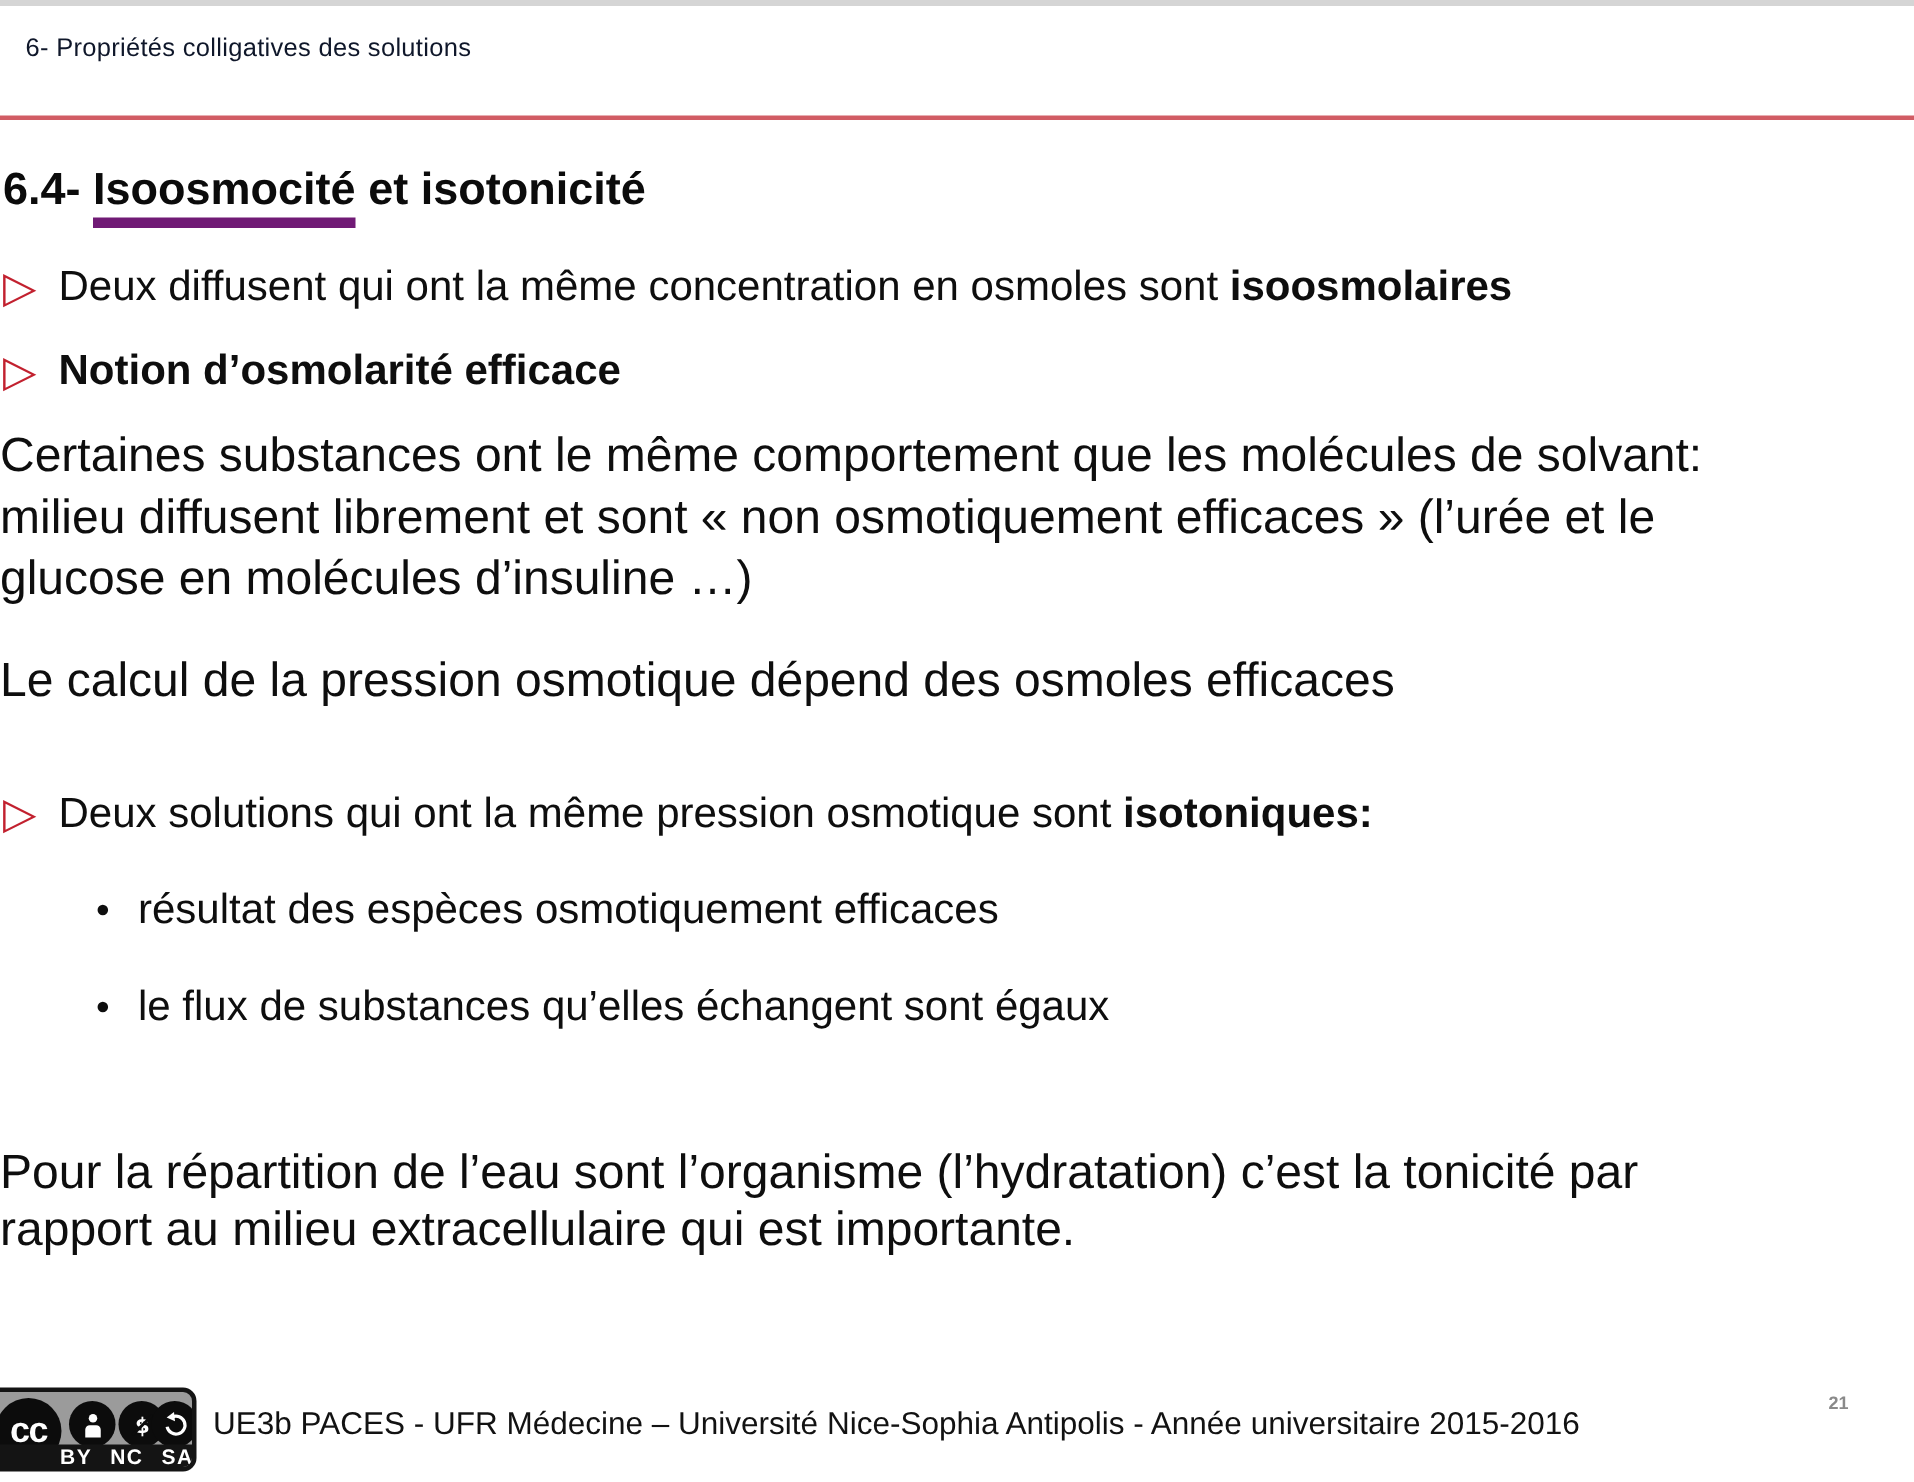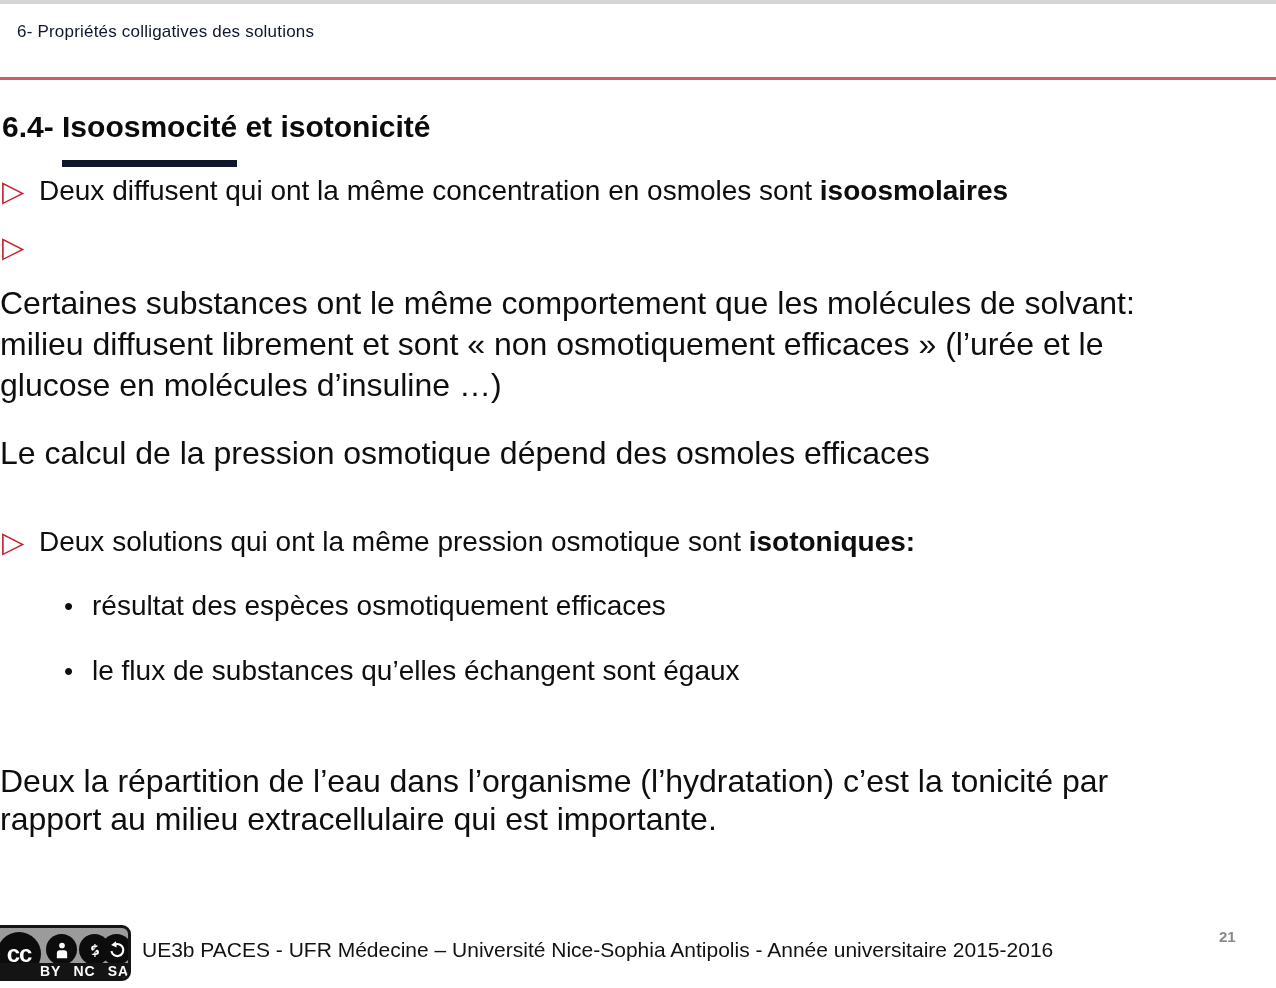--- a/index.html
+++ b/index.html
@@ -31,8 +31,8 @@
     font-size: 30px; font-weight: 700; color: #0b0b0b;
   }
   .underlined-word {
-    border-bottom: 7px solid #0f172a;
-    padding-bottom: 17px;
+    border-bottom: 7px solid #701a75;
+    padding-bottom: 2px;
   }
   .bullet-row {
     position: absolute; left: 2px;

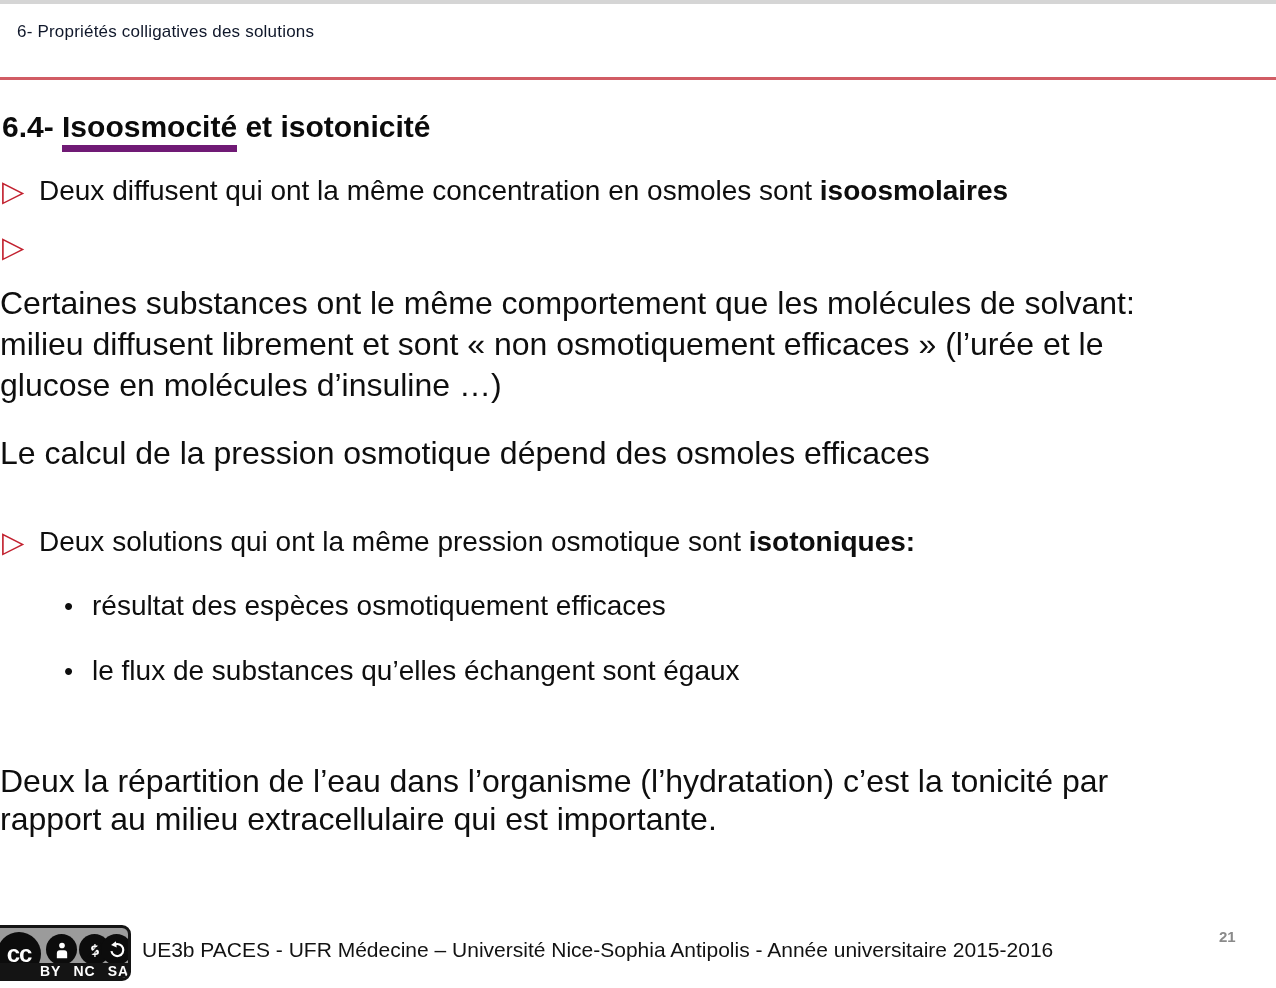--- a/index.html
+++ b/index.html
@@ -122,6 +122,7 @@
 
 <div class="bullet-row" style="top:229px">
   <span class="tri">▷</span>
+  <span class="bold">Notion d’osmolarité efficace</span>
 </div>
 
 <div class="para-line" style="top:285px">Certaines substances ont le même comportement que les molécules de solvant:</div>

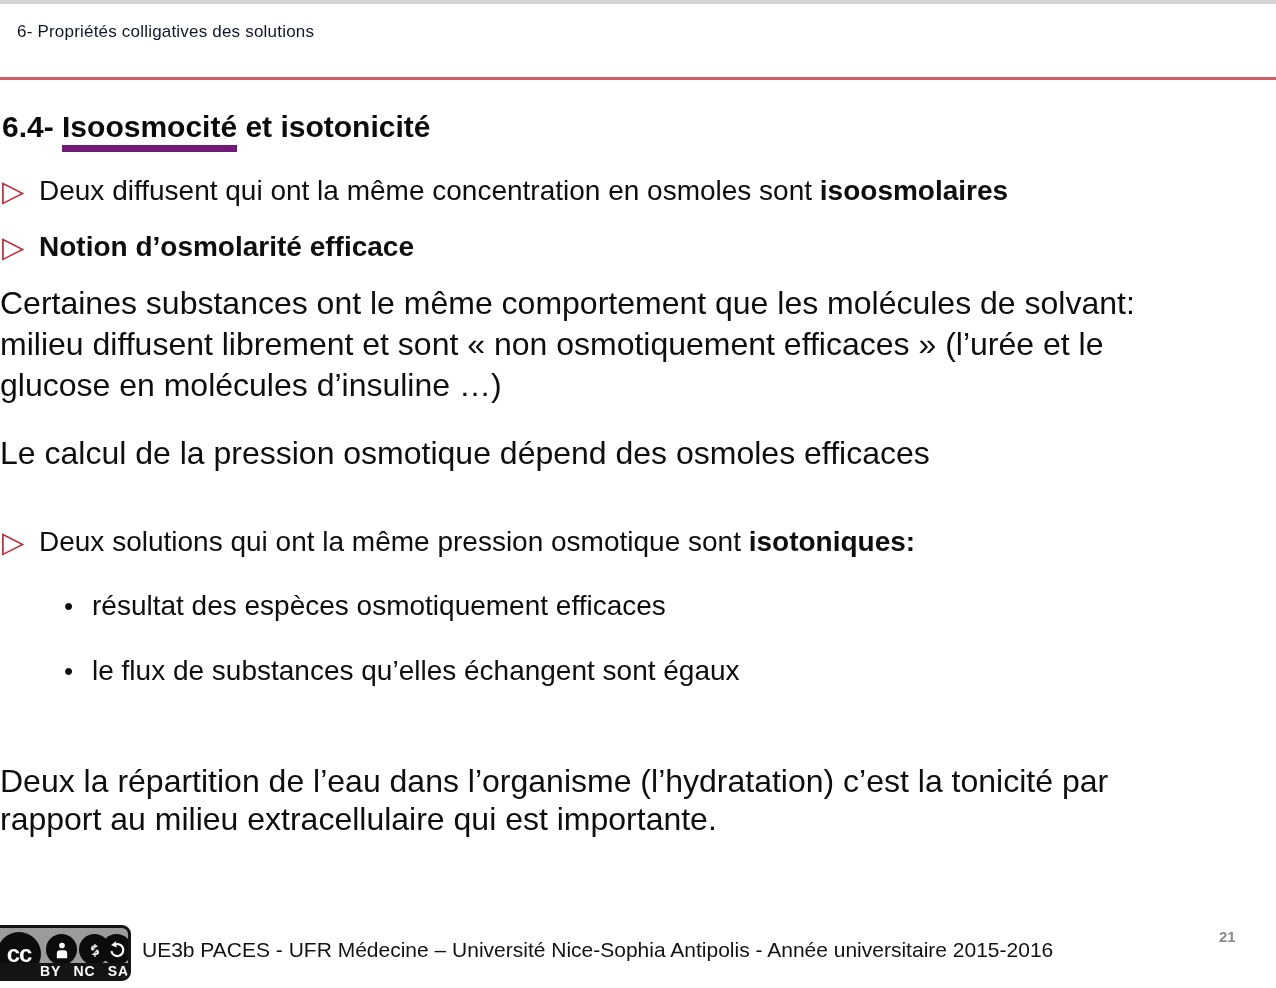--- a/index.html
+++ b/index.html
@@ -146,7 +146,7 @@
   <span>le flux de substances qu’elles échangent sont égaux</span>
 </div>
 
-<div class="para-line" style="top:763px">Deux la répartition de l’eau dans l’organisme (l’hydratation) c’est la tonicité par</div>
+<div class="para-line" style="top:763px">Pour la répartition de l’eau sont l’organisme (l’hydratation) c’est la tonicité par</div>
 <div class="para-line" style="top:801px">rapport au milieu extracellulaire qui est importante.</div>
 
 <div class="cc-badge">

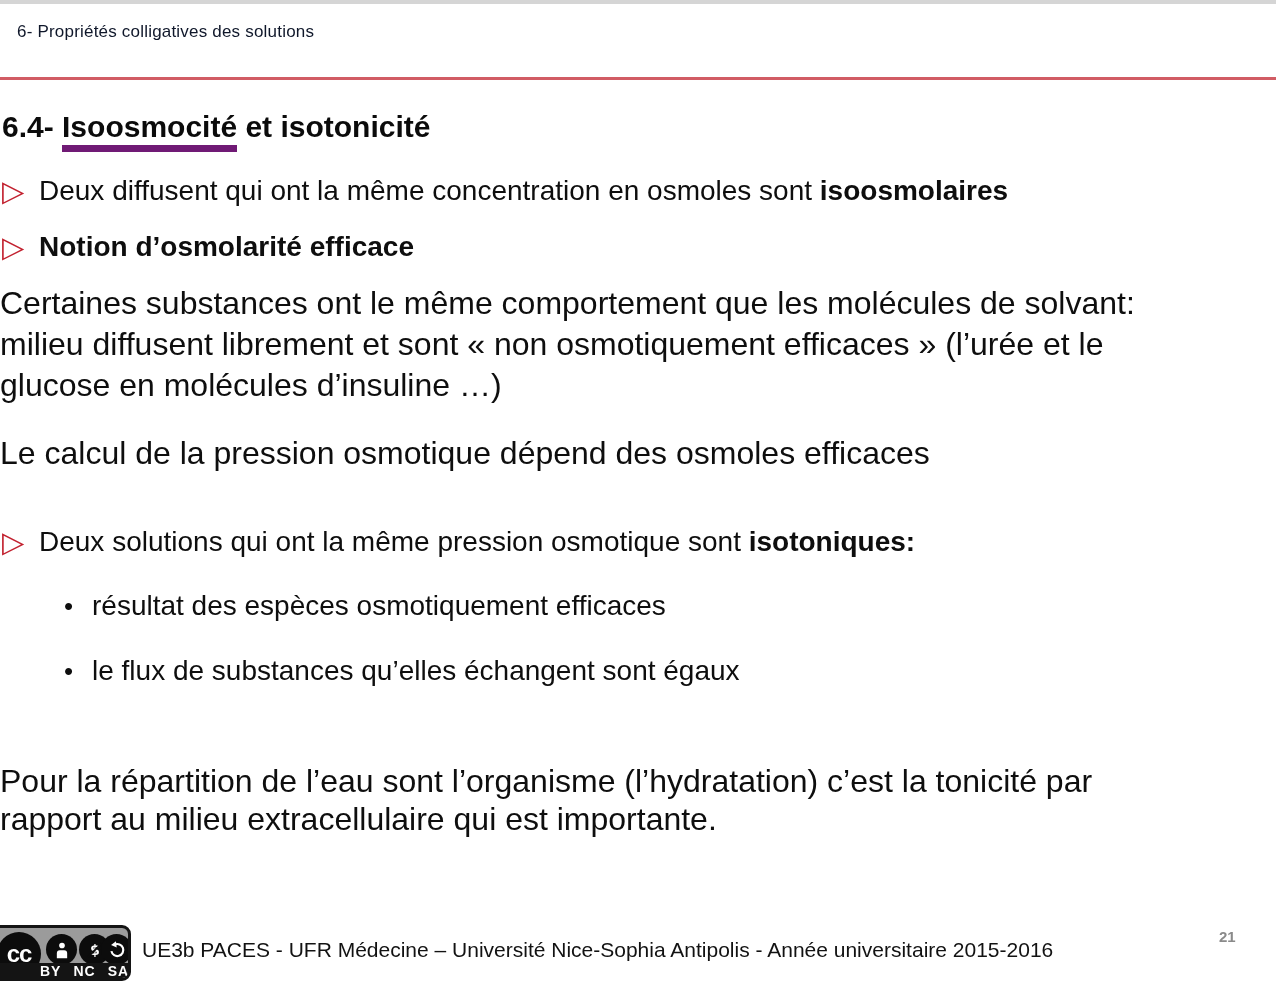--- a/index.html
+++ b/index.html
@@ -102,7 +102,7 @@
   }
   .page-number {
     position: absolute; left: 1219px; top: 928px;
-    font-size: 15px; font-weight: 700; color: #8a8a8a; text-align: right;
+    font-size: 12px; font-weight: 700; color: #8a8a8a; text-align: right;
   }
 </style>
 </head>

